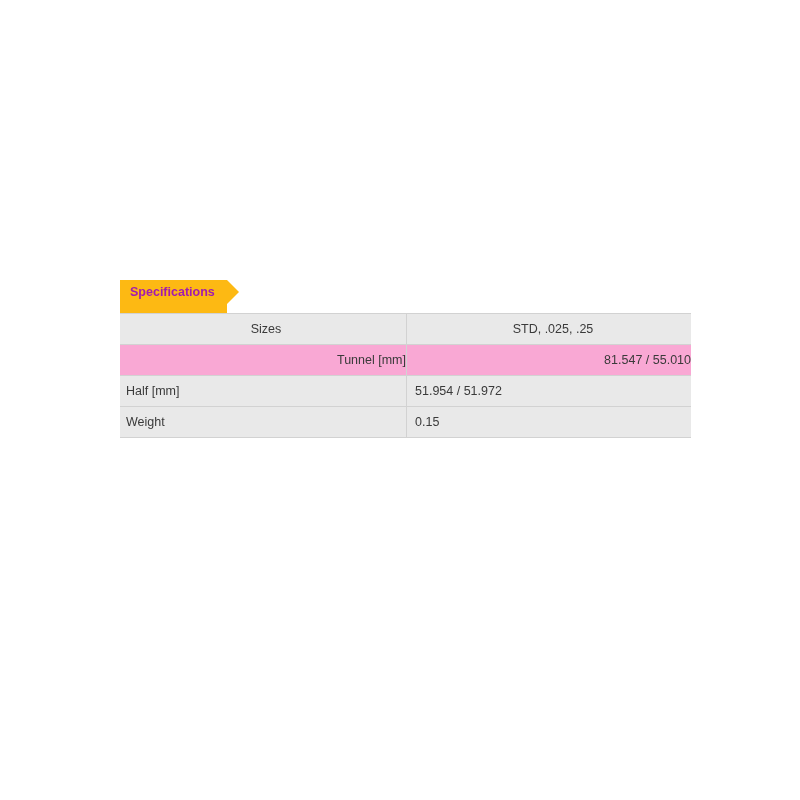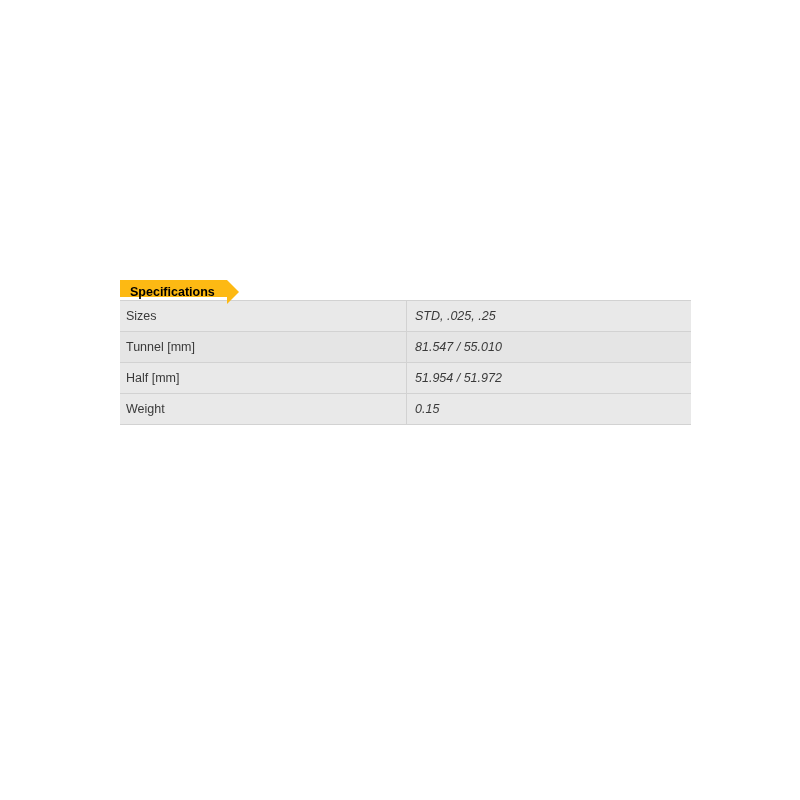--- a/index.html
+++ b/index.html
@@ -32,10 +32,10 @@
   .spec-header {
     position: relative;
     display: inline-block;
-    height: 17px;
+    height: 33px;
     line-height: 25px;
     background: #fdb913;
-    color: #000000;
+    color: #a21caf;
     font-size: 12.5px;
     font-weight: bold;
     padding: 0 12px 0 10px;

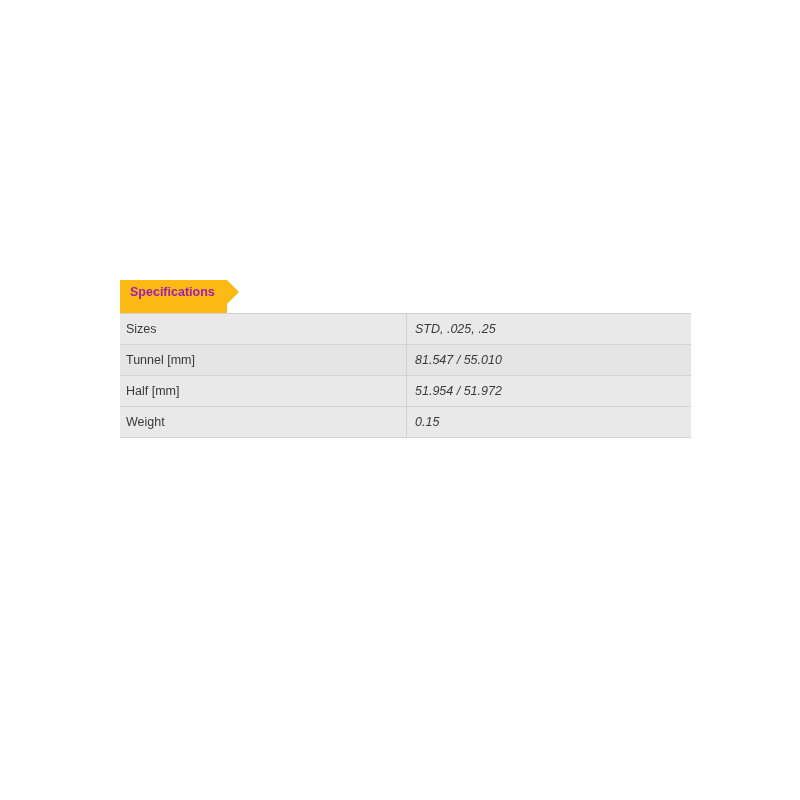--- a/index.html
+++ b/index.html
@@ -90,6 +90,7 @@
   }
   table.spec-table tr:first-child td {
     border-top: 1px solid #d2d2d2;
+    text-align: center;
   }
 </style>
 </head>

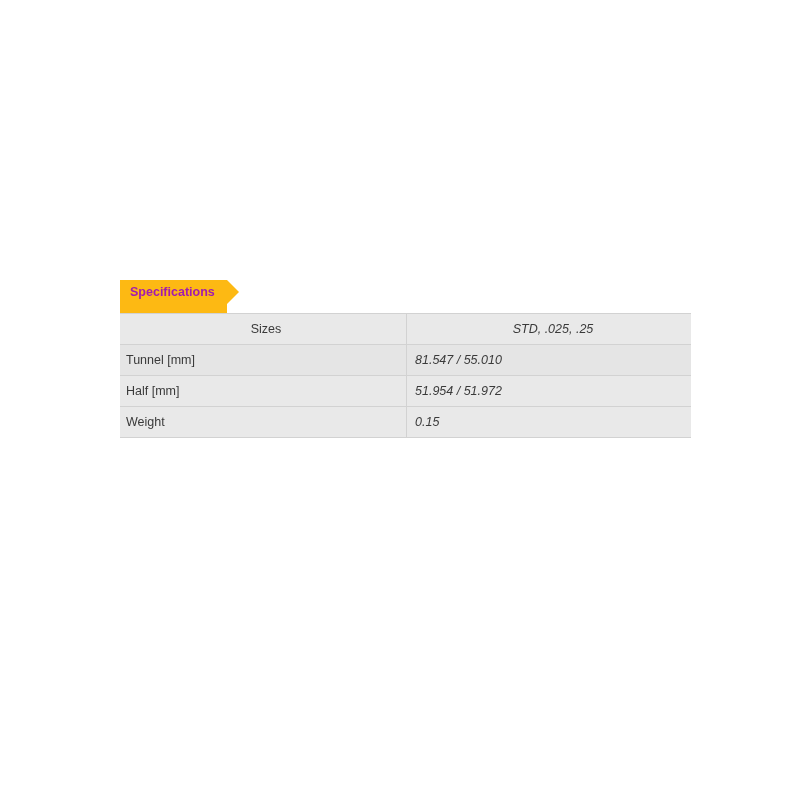--- a/index.html
+++ b/index.html
@@ -86,7 +86,6 @@
   table.spec-table td.value {
     width: 276px;
     padding-left: 8px;
-    font-style: italic;
   }
   table.spec-table tr:first-child td {
     border-top: 1px solid #d2d2d2;

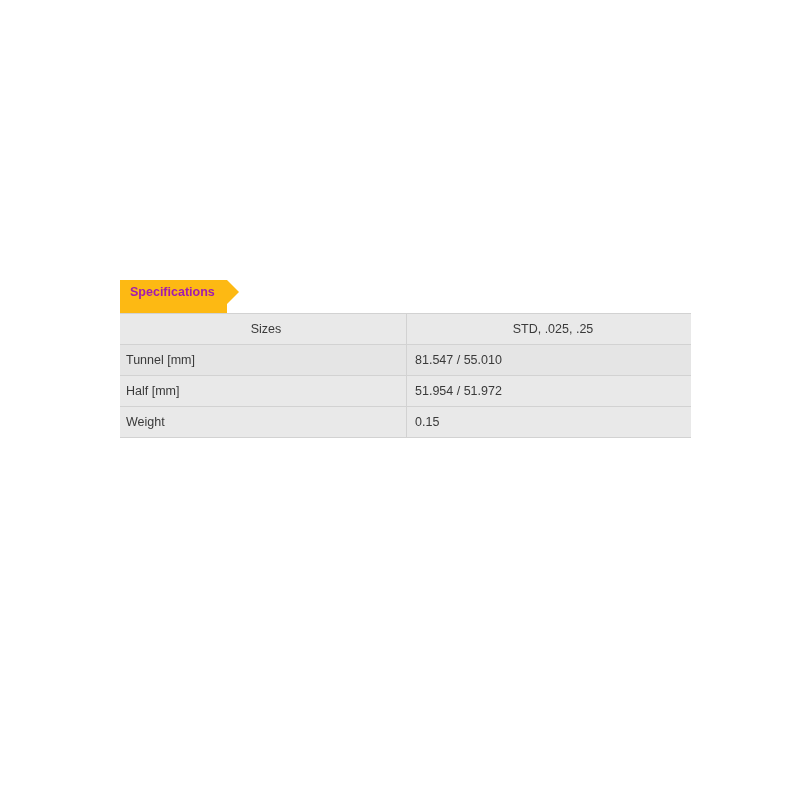--- a/index.html
+++ b/index.html
@@ -66,7 +66,8 @@
     background: #e9e9e9;
   }
   table.spec-table tr.even td {
-    background: #e5e5e5;
+    background: #f9a8d4;
+    text-align: right;
   }
   table.spec-table td {
     border-bottom: 1px solid #d2d2d2;

